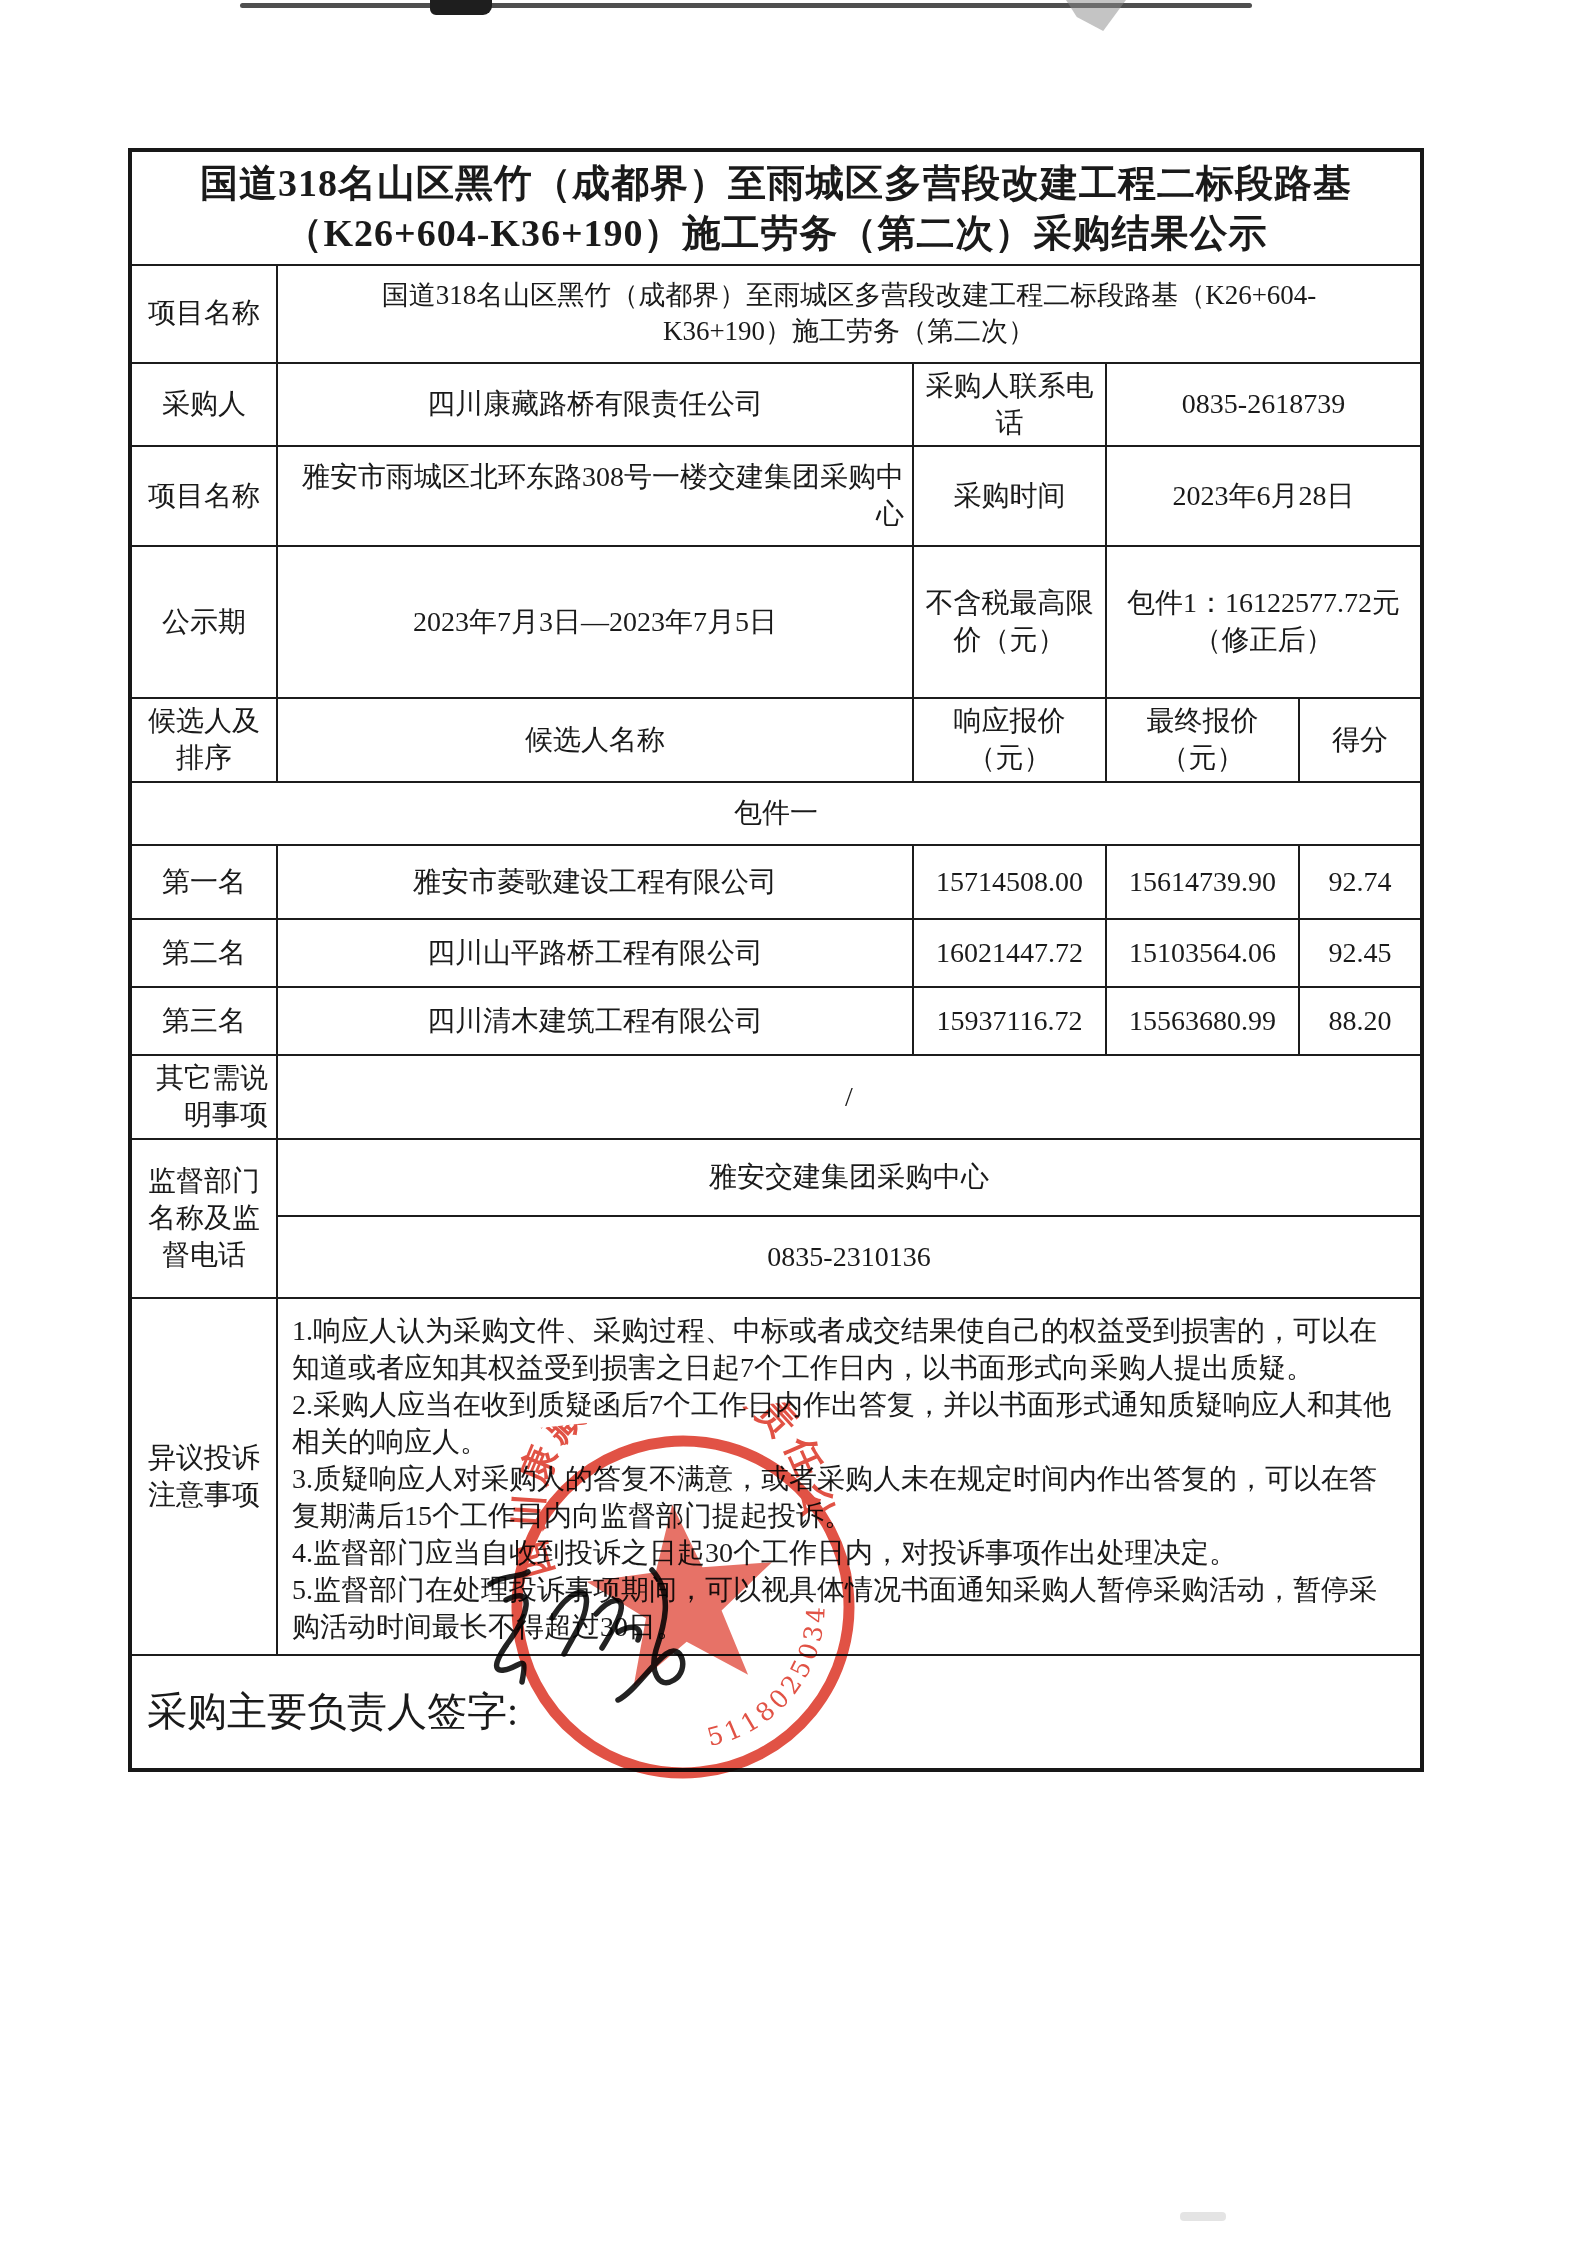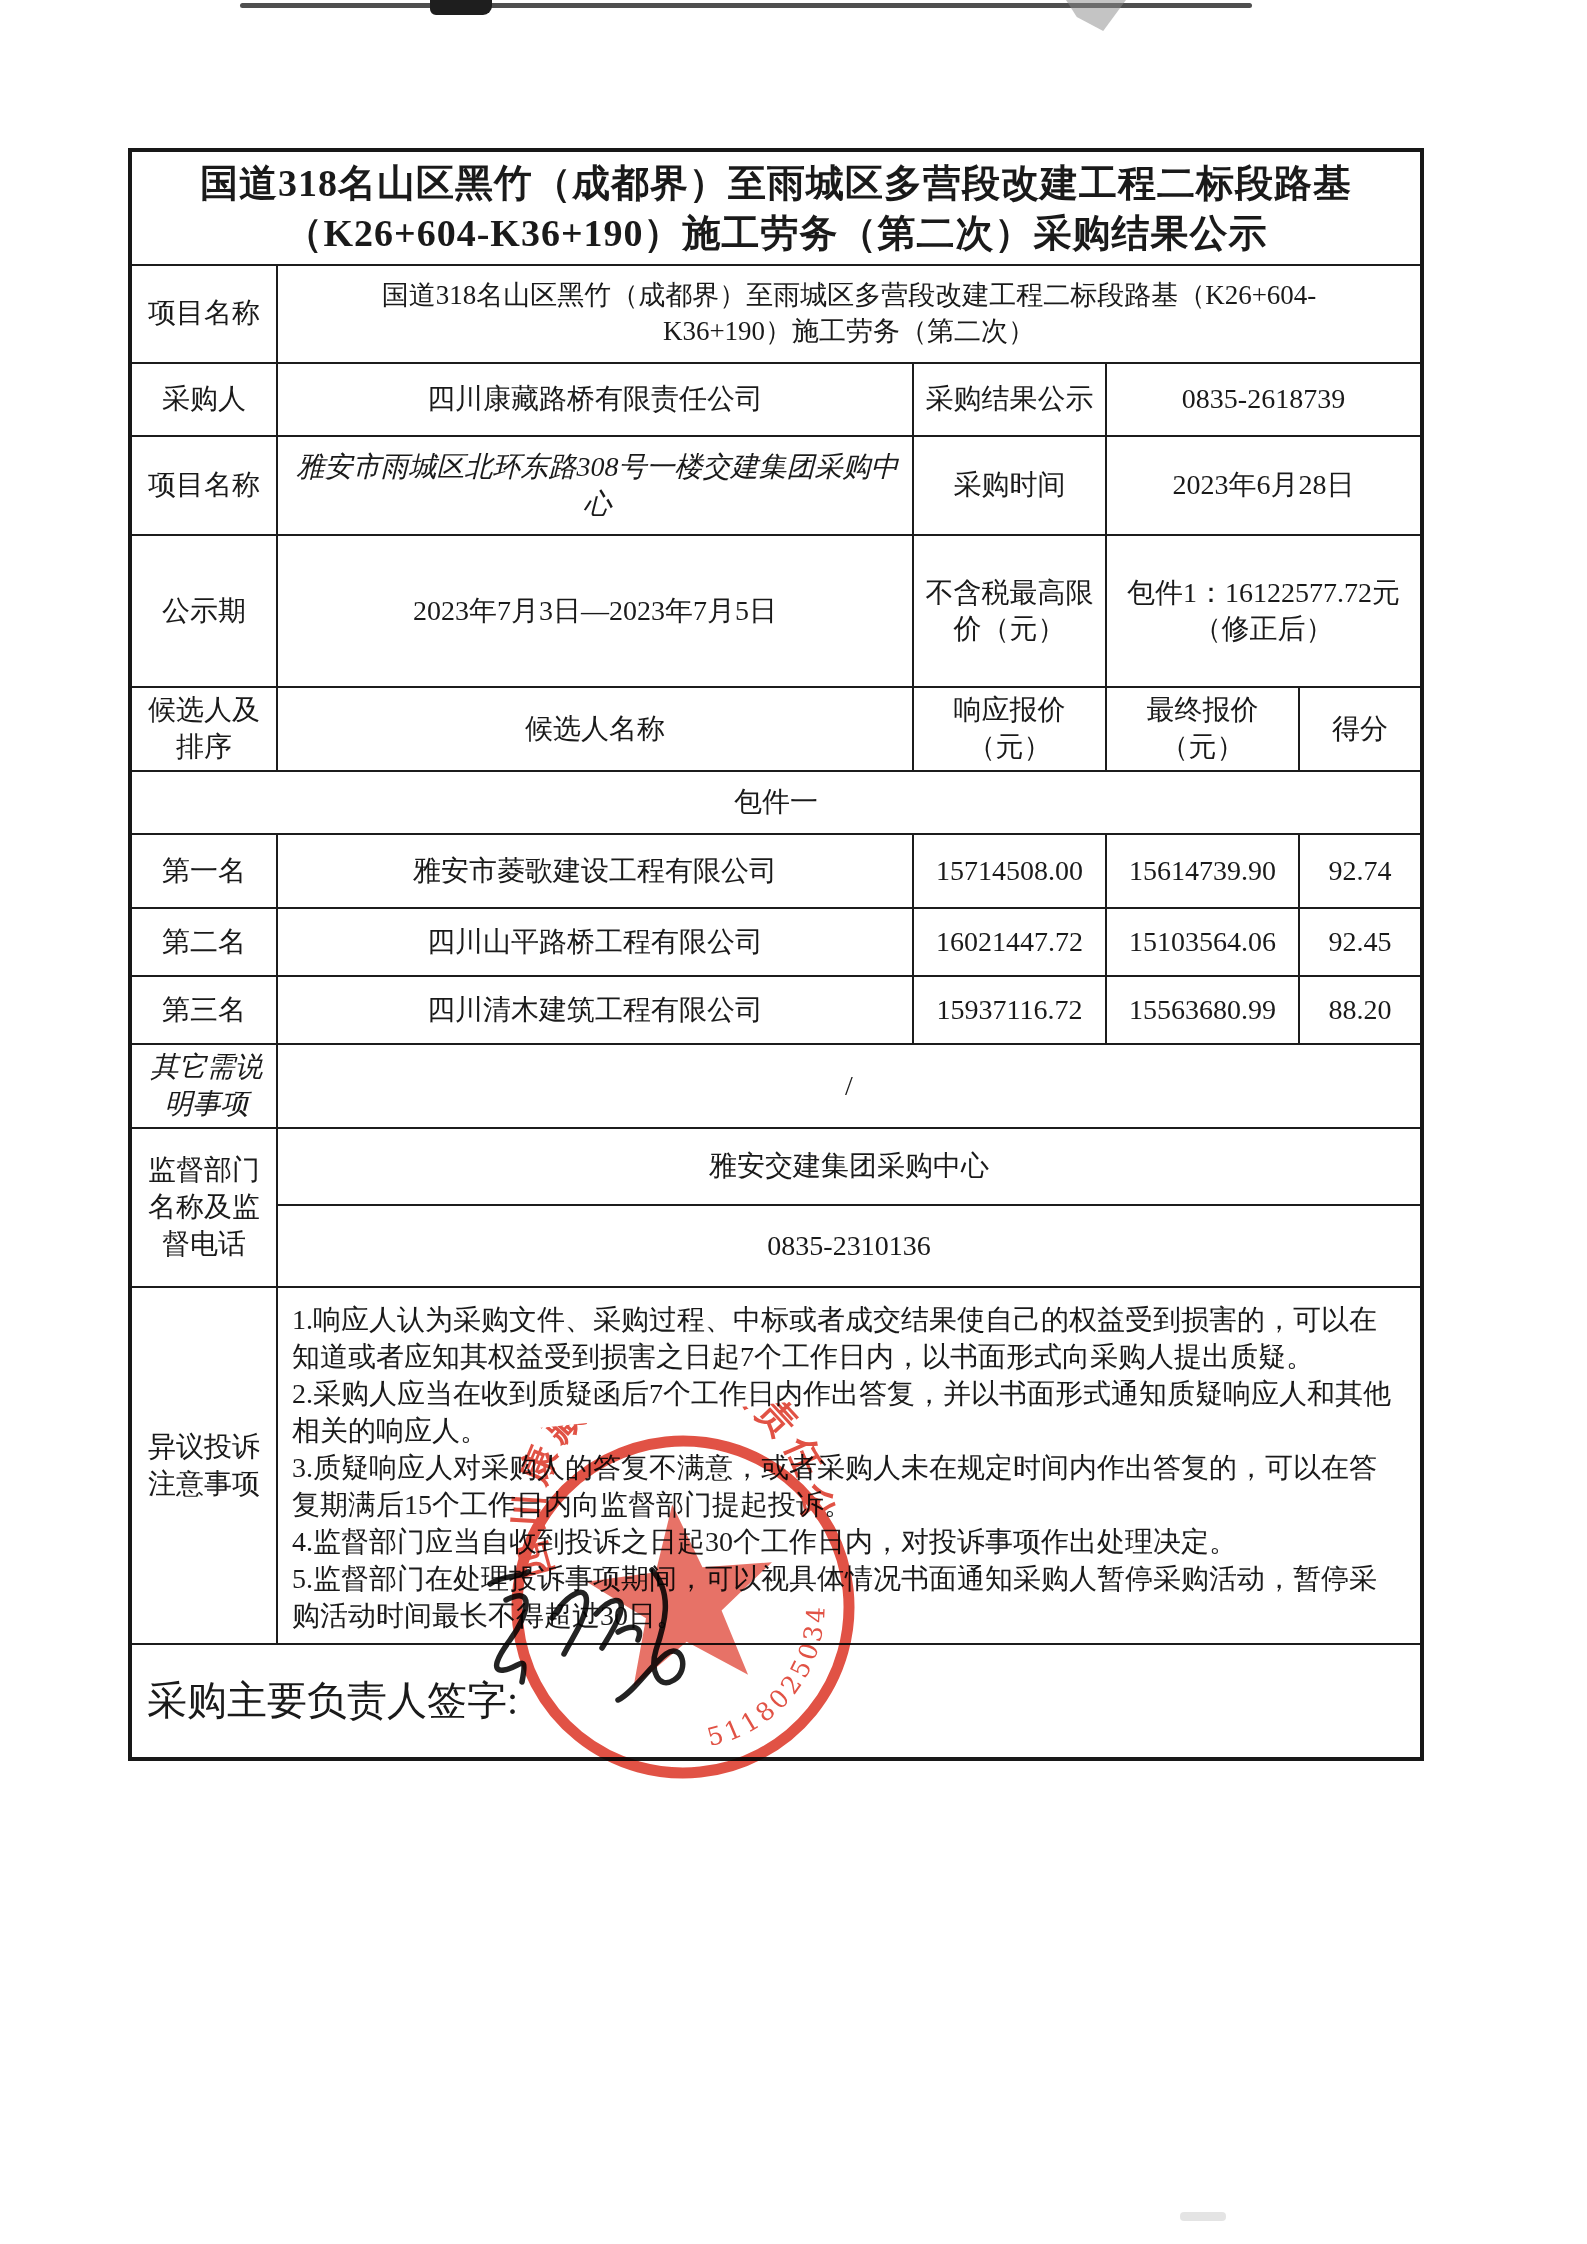--- a/index.html
+++ b/index.html
@@ -95,7 +95,7 @@
     <tr style="height:73px">
       <td class="lbl">采购人</td>
       <td>四川康藏路桥有限责任公司</td>
-      <td class="lbl">采购结果公示</td>
+      <td class="lbl">采购人联系电话</td>
       <td colspan="2">0835-2618739</td>
     </tr>
 

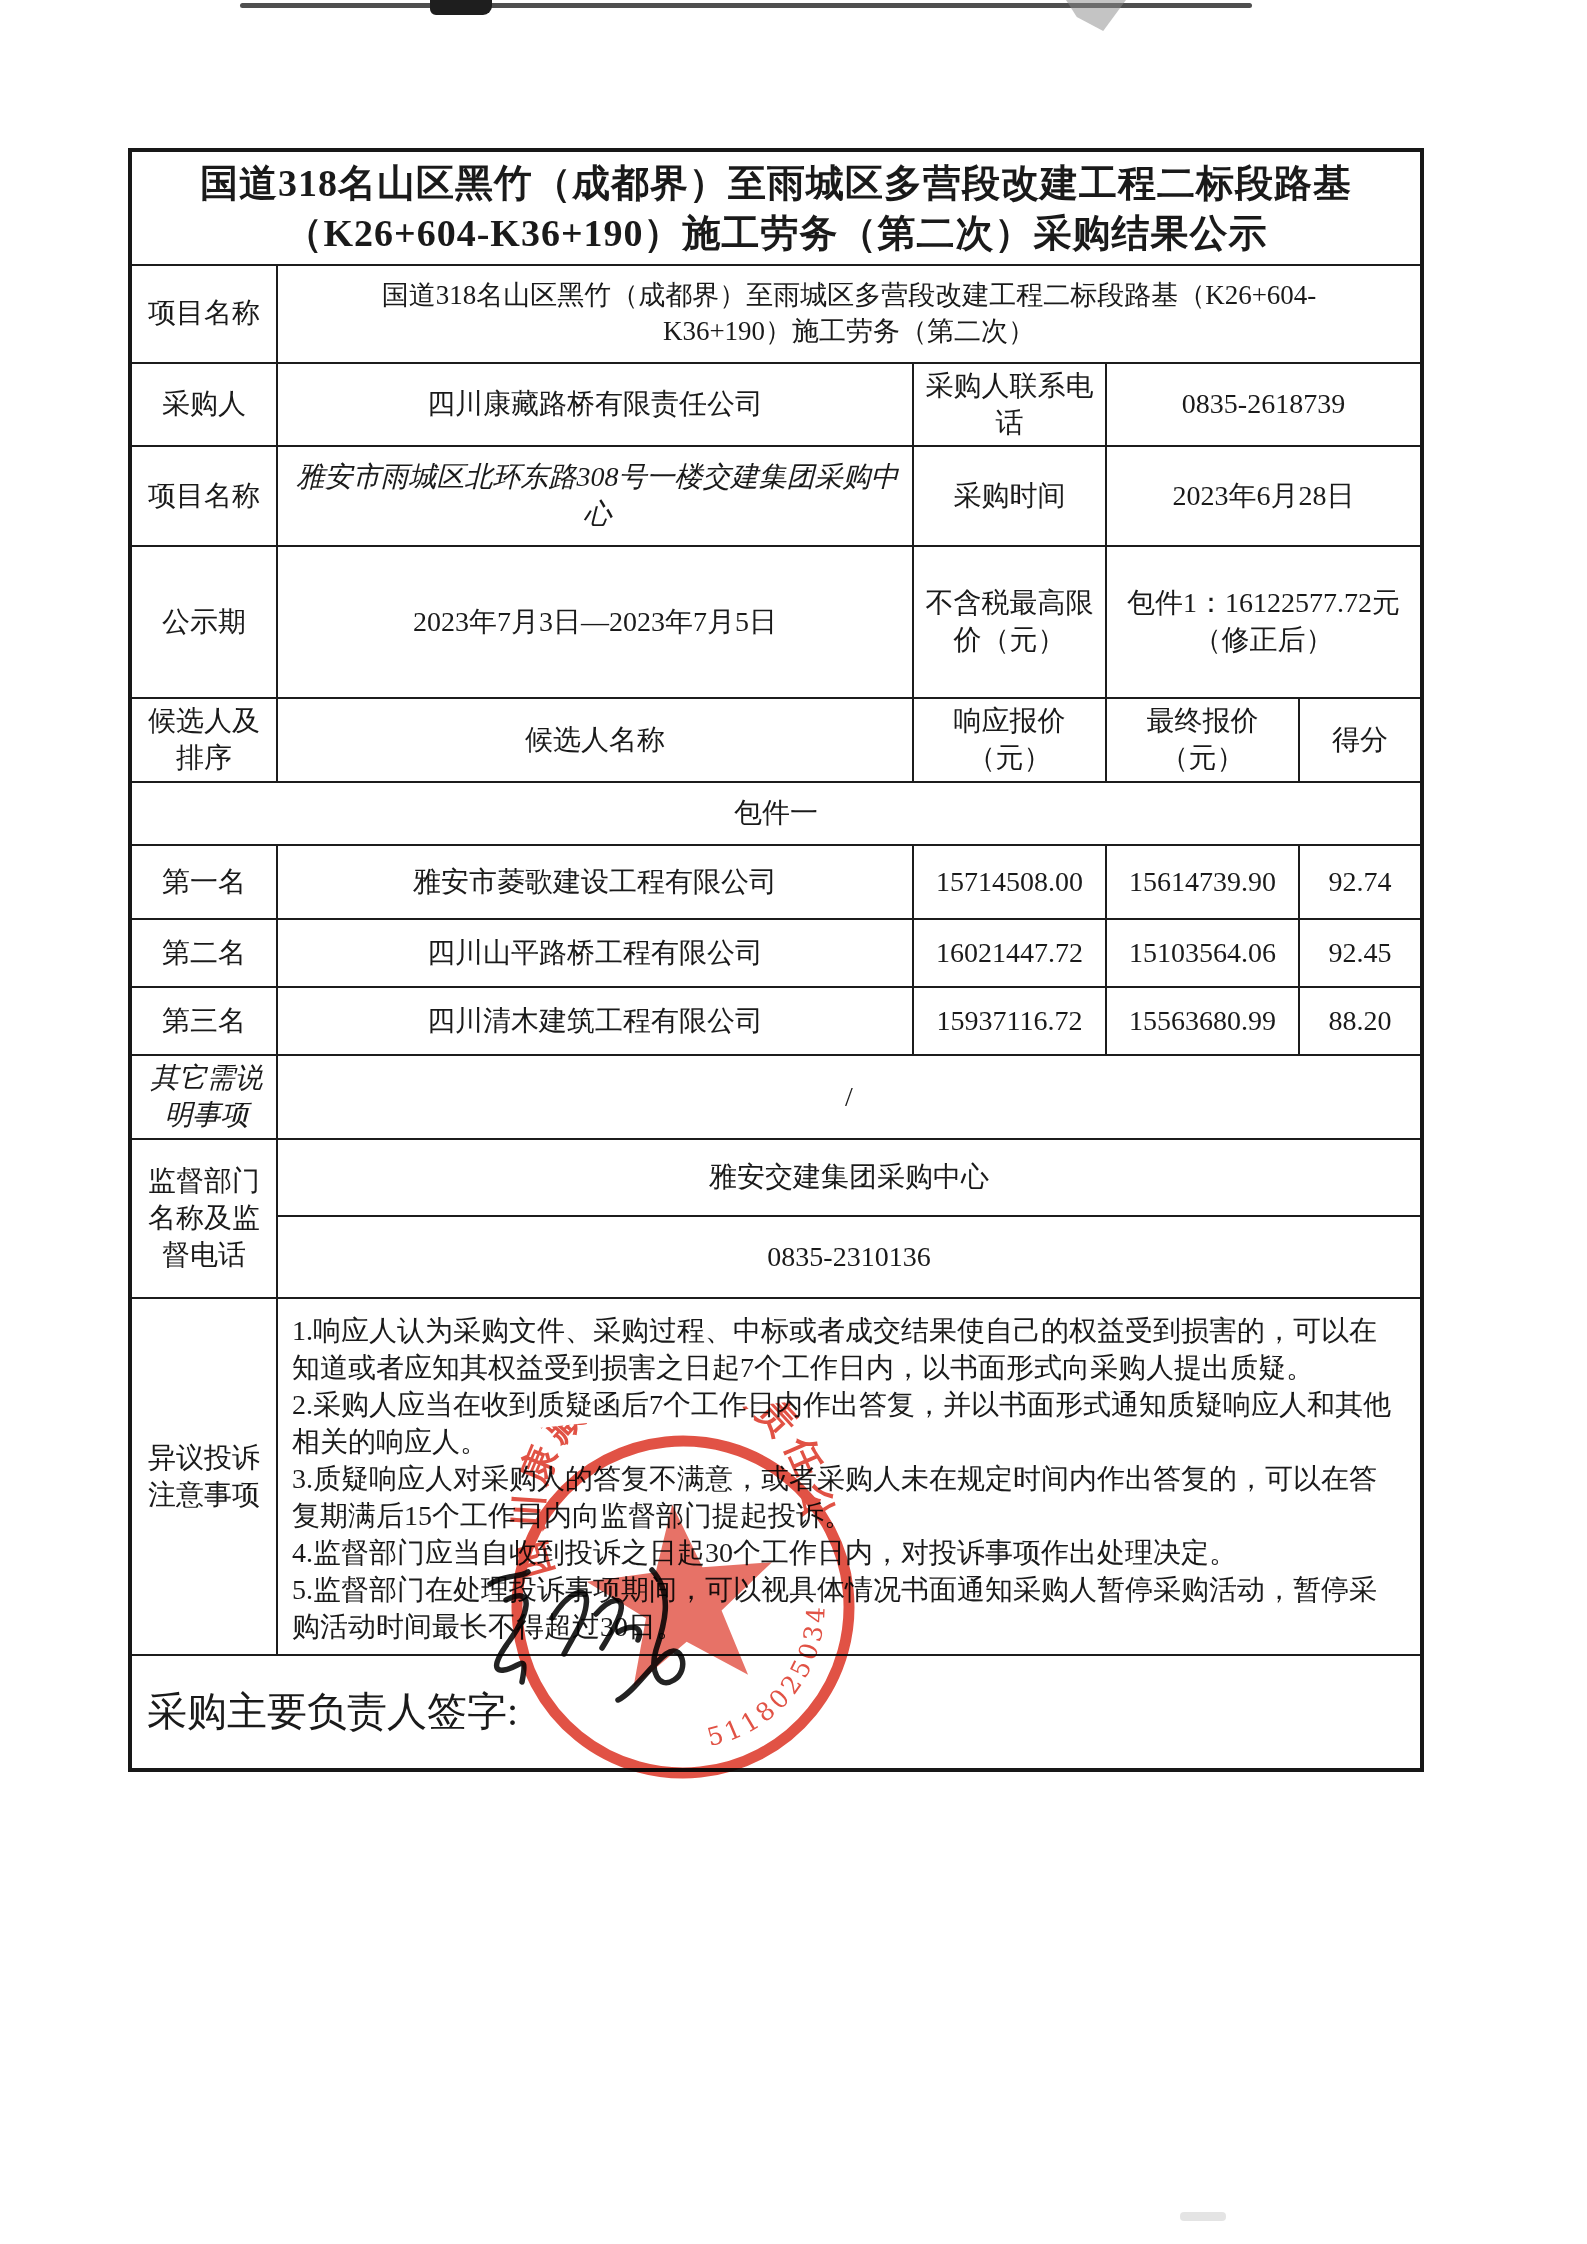--- a/index.html
+++ b/index.html
@@ -34,7 +34,7 @@
     padding:6px 4px;
   }
   td.lbl{padding:4px 6px;}
-  td.left{text-align:center;padding-left:13px;padding-right:8px;font-style:italic;}
+  td.left{text-align:right;padding-left:13px;padding-right:8px;}
   td.proj{font-size:27px;}
   td.notes{
     text-align:left;font-size:28px;line-height:37px;

